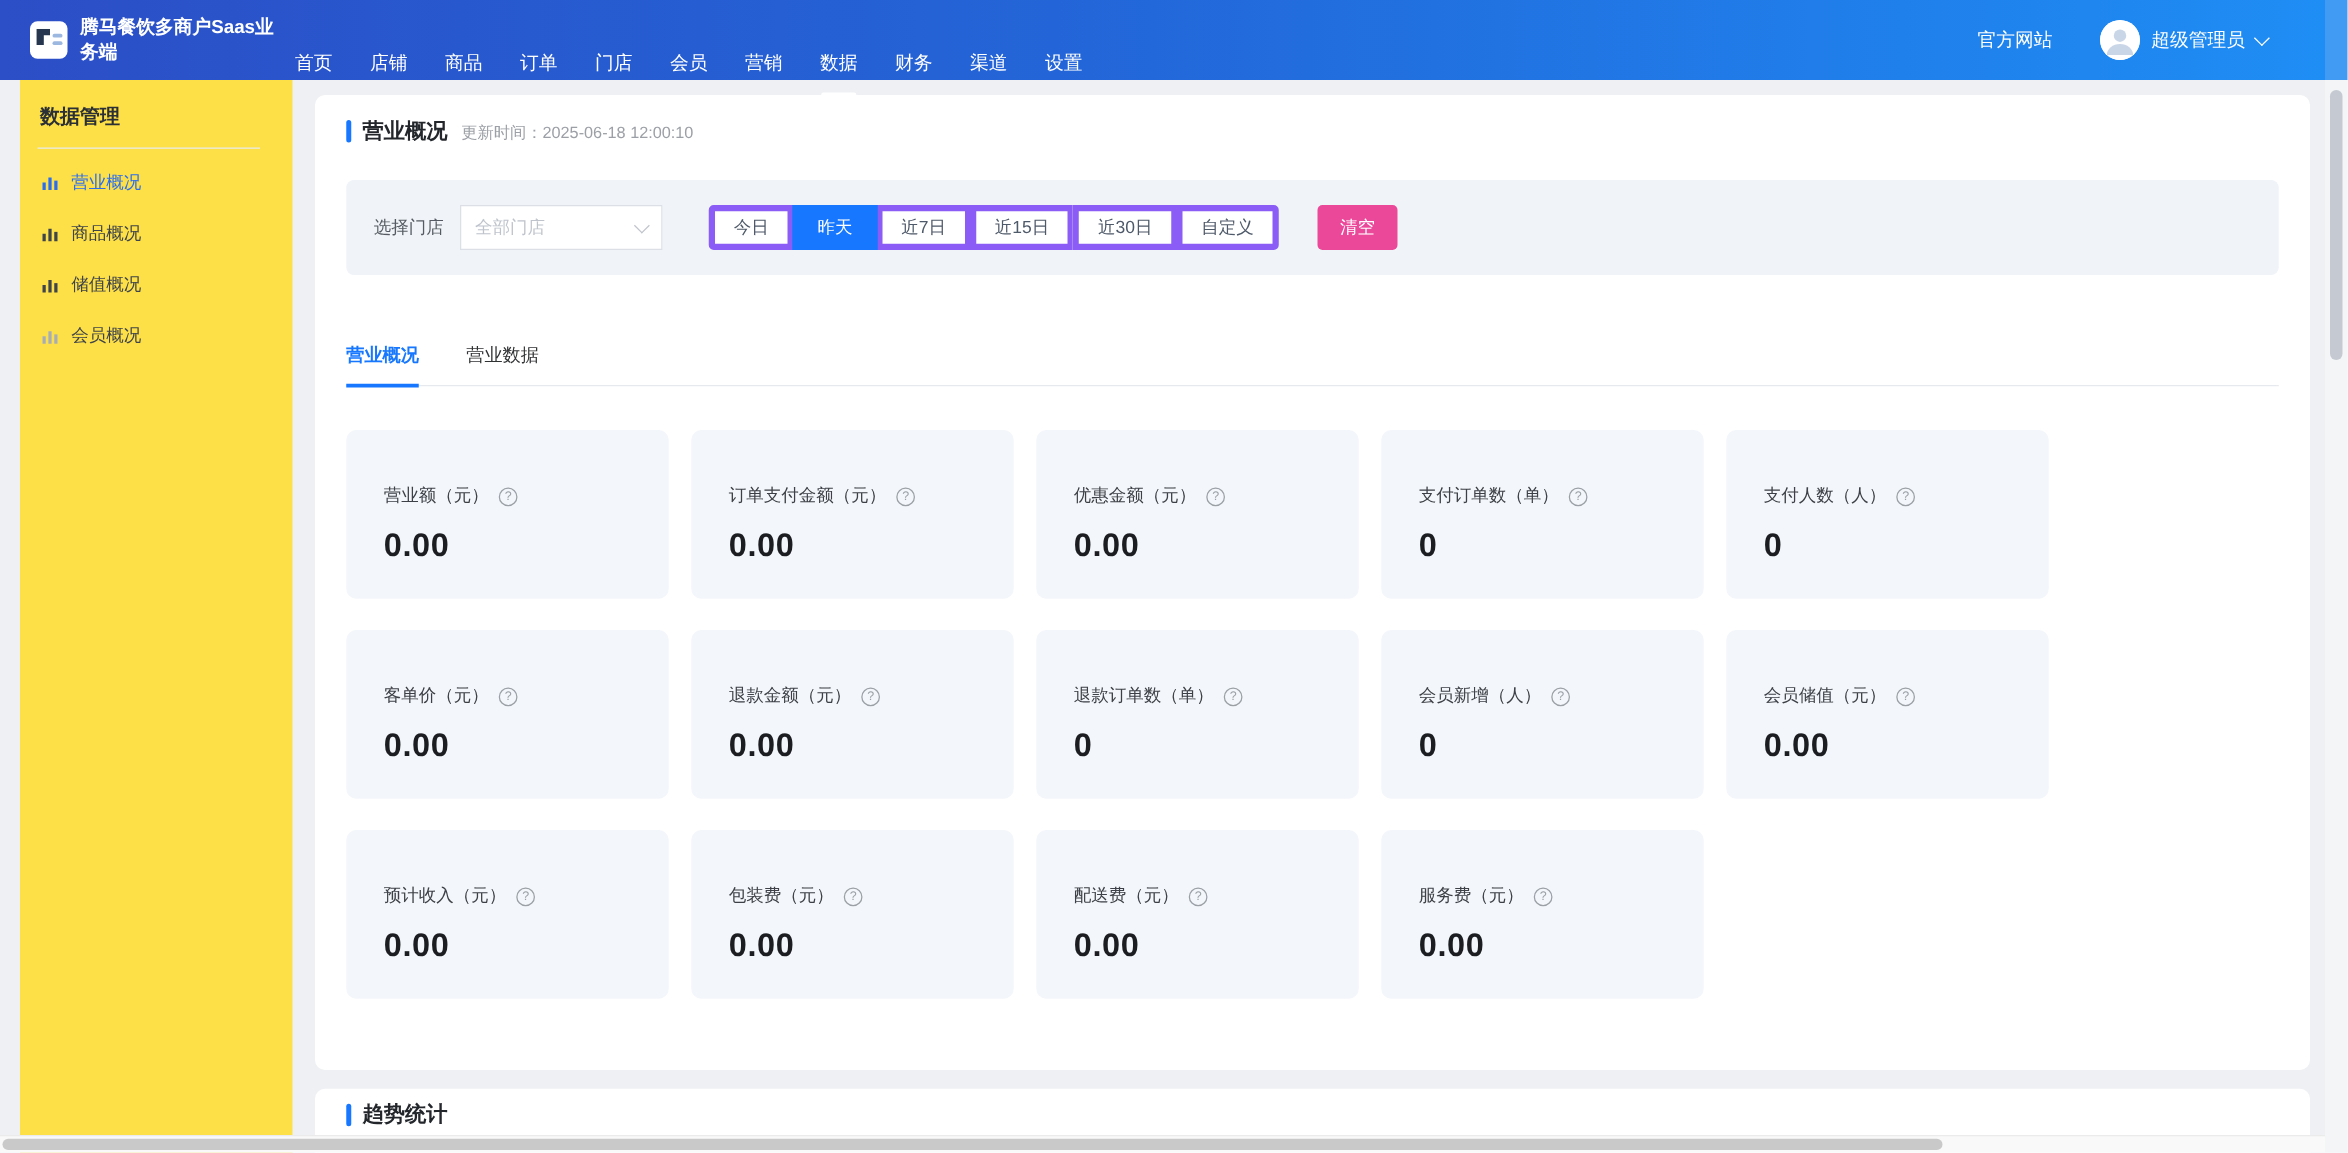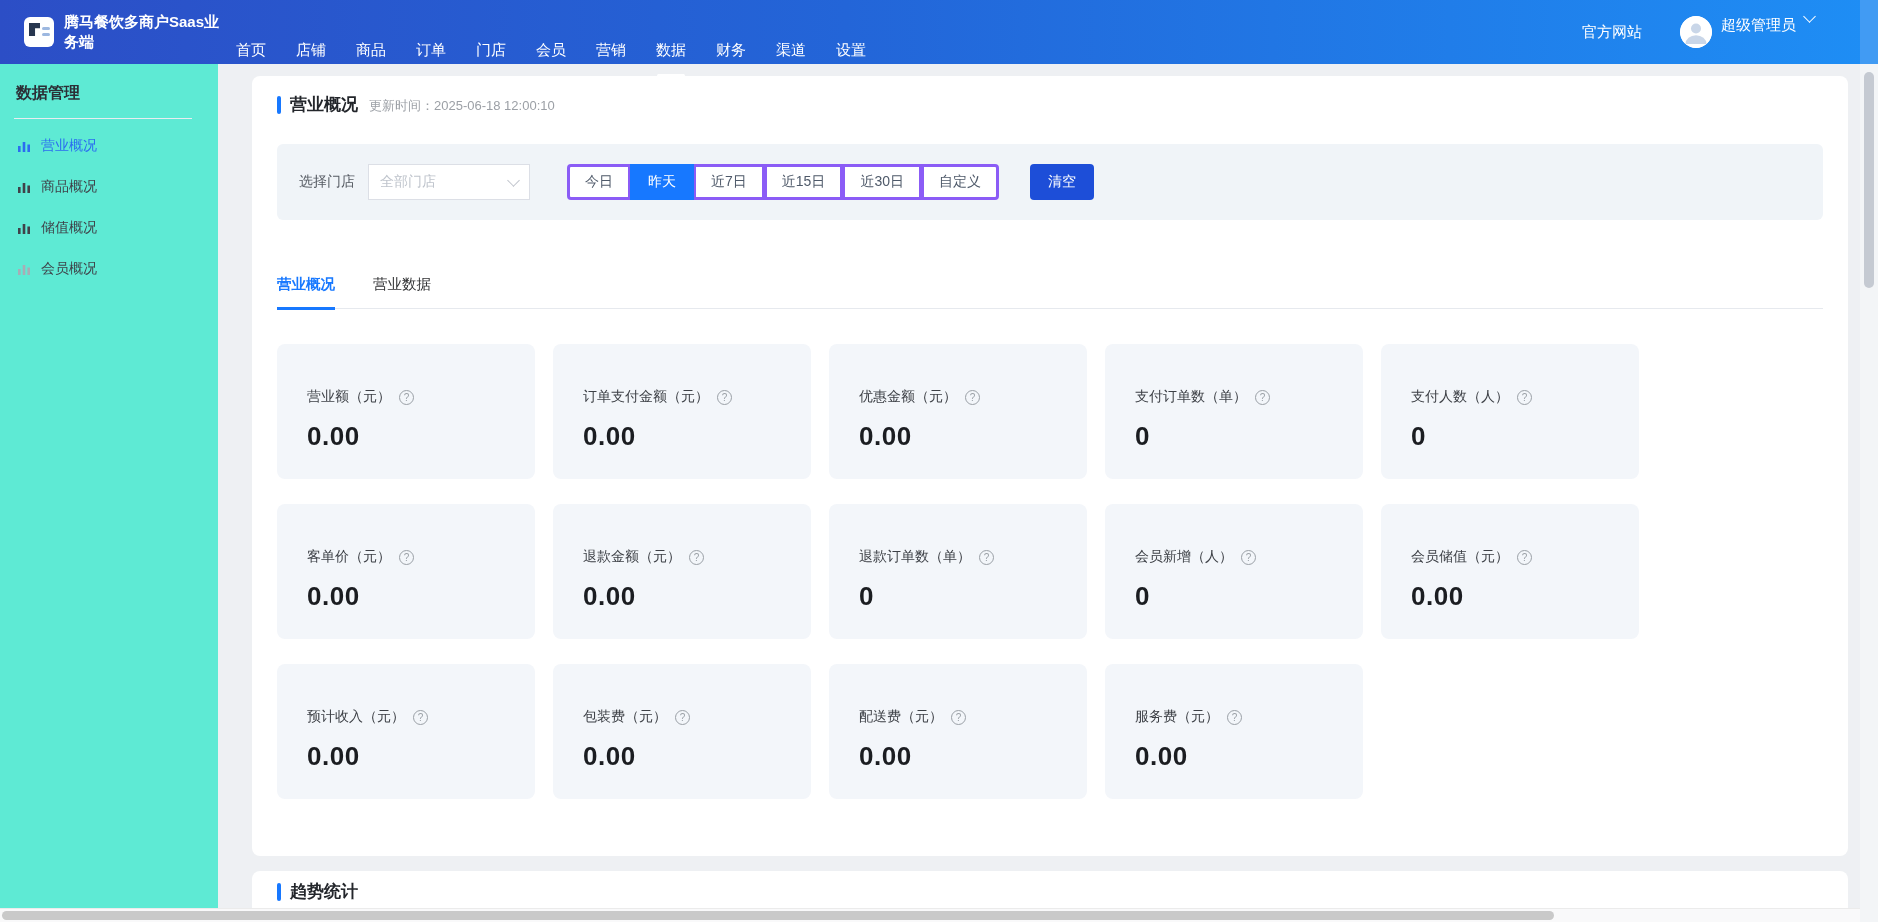--- a/index.html
+++ b/index.html
@@ -29,7 +29,7 @@
     bottom:-13px;width:28px;height:3px;background:#fff;border-radius:2px;}
   .topbar-right{margin-left:auto;display:flex;align-items:center;gap:38px;padding-right:64px;}
   .site-link{font-size:15px;cursor:pointer;}
-  .user-block{display:flex;align-items:flex-start;gap:9px;cursor:pointer;}
+  .user-block{display:flex;align-items:center;gap:9px;cursor:pointer;}
   .avatar{width:32px;height:32px;border-radius:50%;overflow:hidden;background:#fff;flex:0 0 auto;}
   .user-name{font-size:15px;}
   .chevron-down{width:8px;height:8px;border-right:1.6px solid #fff;border-bottom:1.6px solid #fff;

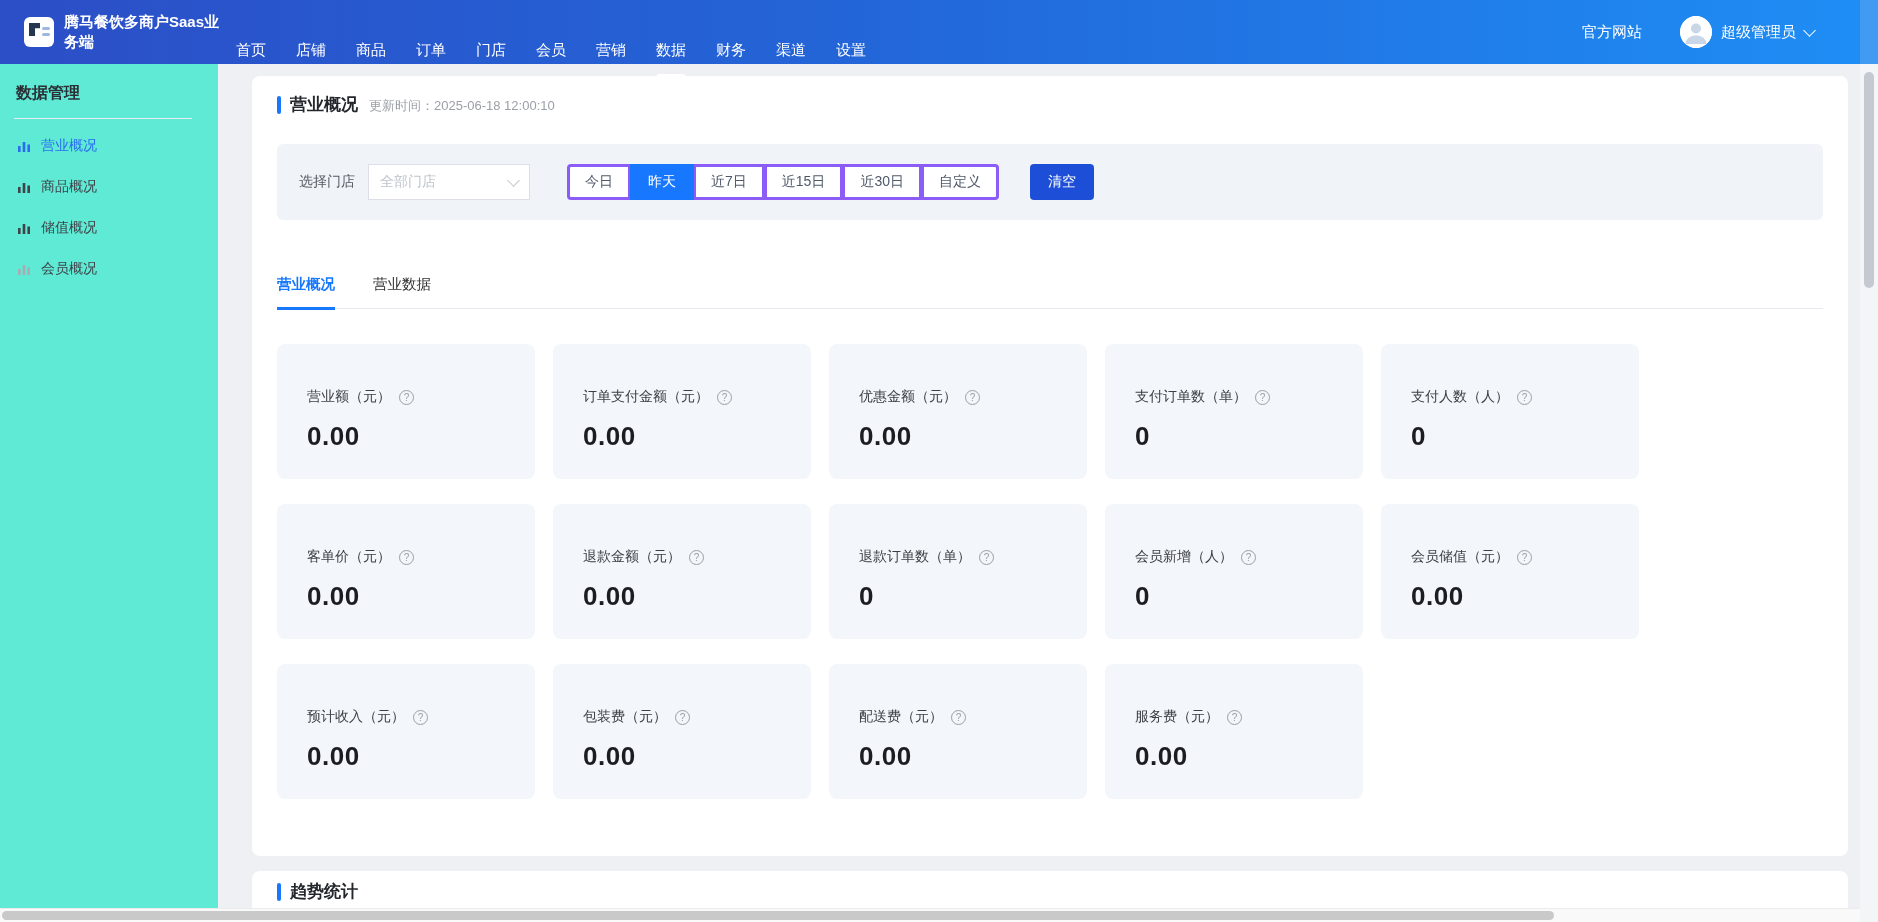--- a/index.html
+++ b/index.html
@@ -35,7 +35,7 @@
   .chevron-down{width:8px;height:8px;border-right:1.6px solid #fff;border-bottom:1.6px solid #fff;
     transform:rotate(45deg);margin-top:-4px;}
   
-  .sidebar{position:absolute;left:0;top:64px;width:218px;height:858px;background:#5eead4;}
+  .sidebar{position:absolute;left:16px;top:64px;width:218px;height:858px;background:#fde047;}
   .side-title{padding:19px 0 14px 16px;font-size:16px;font-weight:700;color:#2b2f36;}
   .side-divider{height:1px;background:#e9ecf0;margin:0 26px 6px 14px;}
   .side-item{display:flex;align-items:center;gap:10px;height:41px;padding-left:17px;

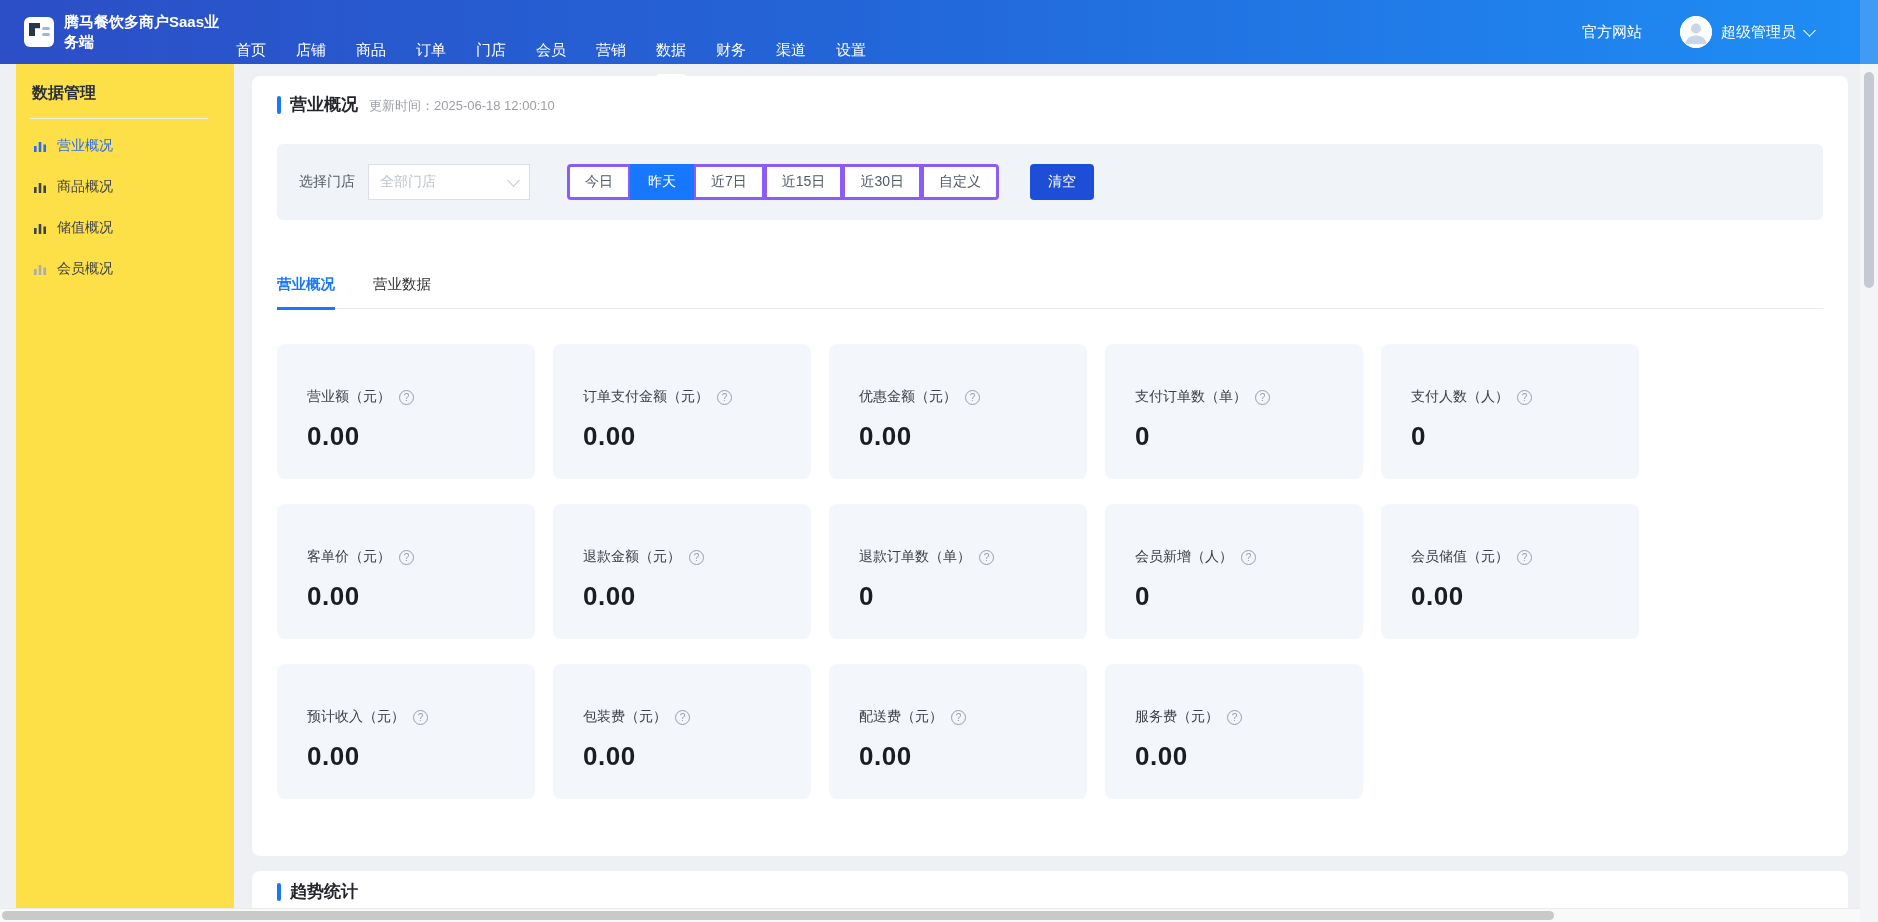--- a/index.html
+++ b/index.html
@@ -62,7 +62,7 @@
   .select-chevron{width:8px;height:8px;border-right:1.4px solid #c0c4cc;border-bottom:1.4px solid #c0c4cc;
     transform:rotate(45deg);margin-top:-4px;}
   .range-group{display:flex;margin-left:37px;}
-  .range-btn{height:36px;padding:0 15px;background:#fff;border:3px solid #8b5cf6;margin-left:-1px;
+  .range-btn{height:36px;padding:0 15px;background:#fff;border:5px solid #8b5cf6;margin-left:-1px;
     display:flex;align-items:center;font-size:14px;color:#4e5969;cursor:pointer;box-sizing:border-box;white-space:nowrap;}
   .range-btn:first-child{margin-left:0;border-radius:4px 0 0 4px;}
   .range-btn:last-of-type{border-radius:0 4px 4px 0;}

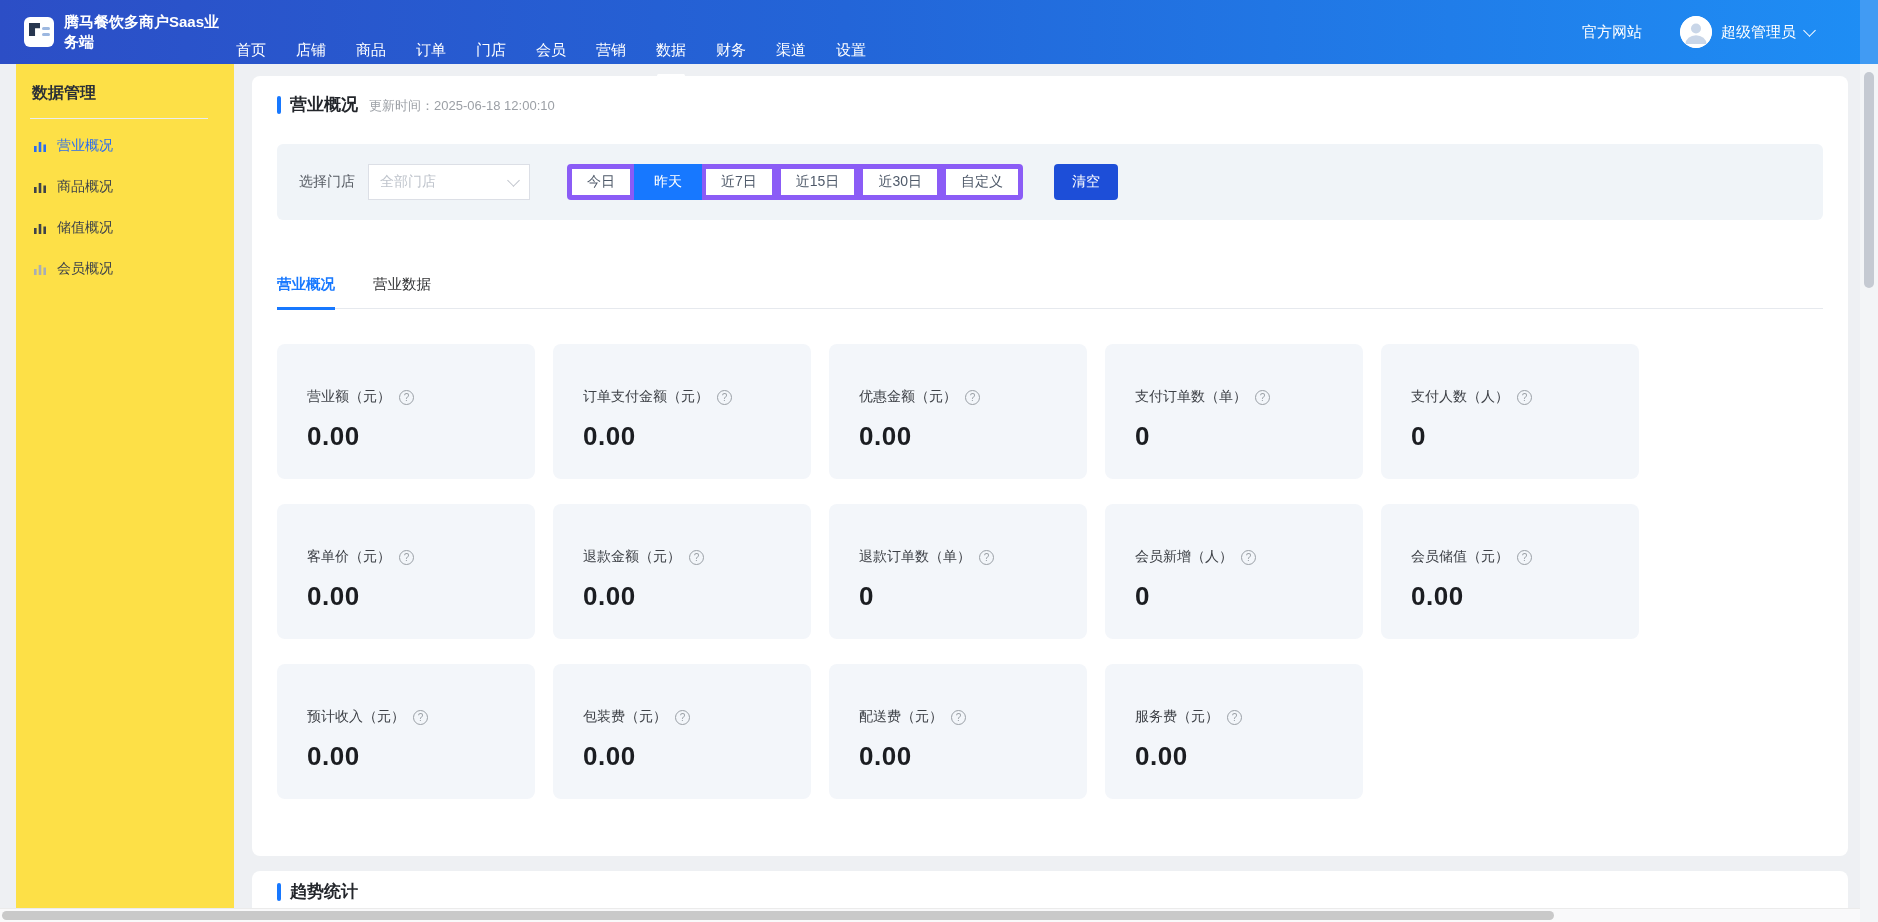--- a/index.html
+++ b/index.html
@@ -67,7 +67,7 @@
   .range-btn:first-child{margin-left:0;border-radius:4px 0 0 4px;}
   .range-btn:last-of-type{border-radius:0 4px 4px 0;}
   .range-btn.active{background:#1778ff;border-color:#1778ff;color:#fff;position:relative;z-index:1;}
-  .clear-btn{margin-left:31px;height:36px;padding:12px 18px;background:#1d4ed8;color:#fff;border:none;
+  .clear-btn{margin-left:31px;height:36px;padding:12px 18px;background:#ec4899;color:#fff;border:none;
     border-radius:4px;font-size:14px;display:flex;align-items:center;cursor:pointer;font-family:inherit;}
   
   .tabs-row{margin:55px 25px 0 25px;border-bottom:1px solid #e6e9ee;display:flex;gap:38px;}

